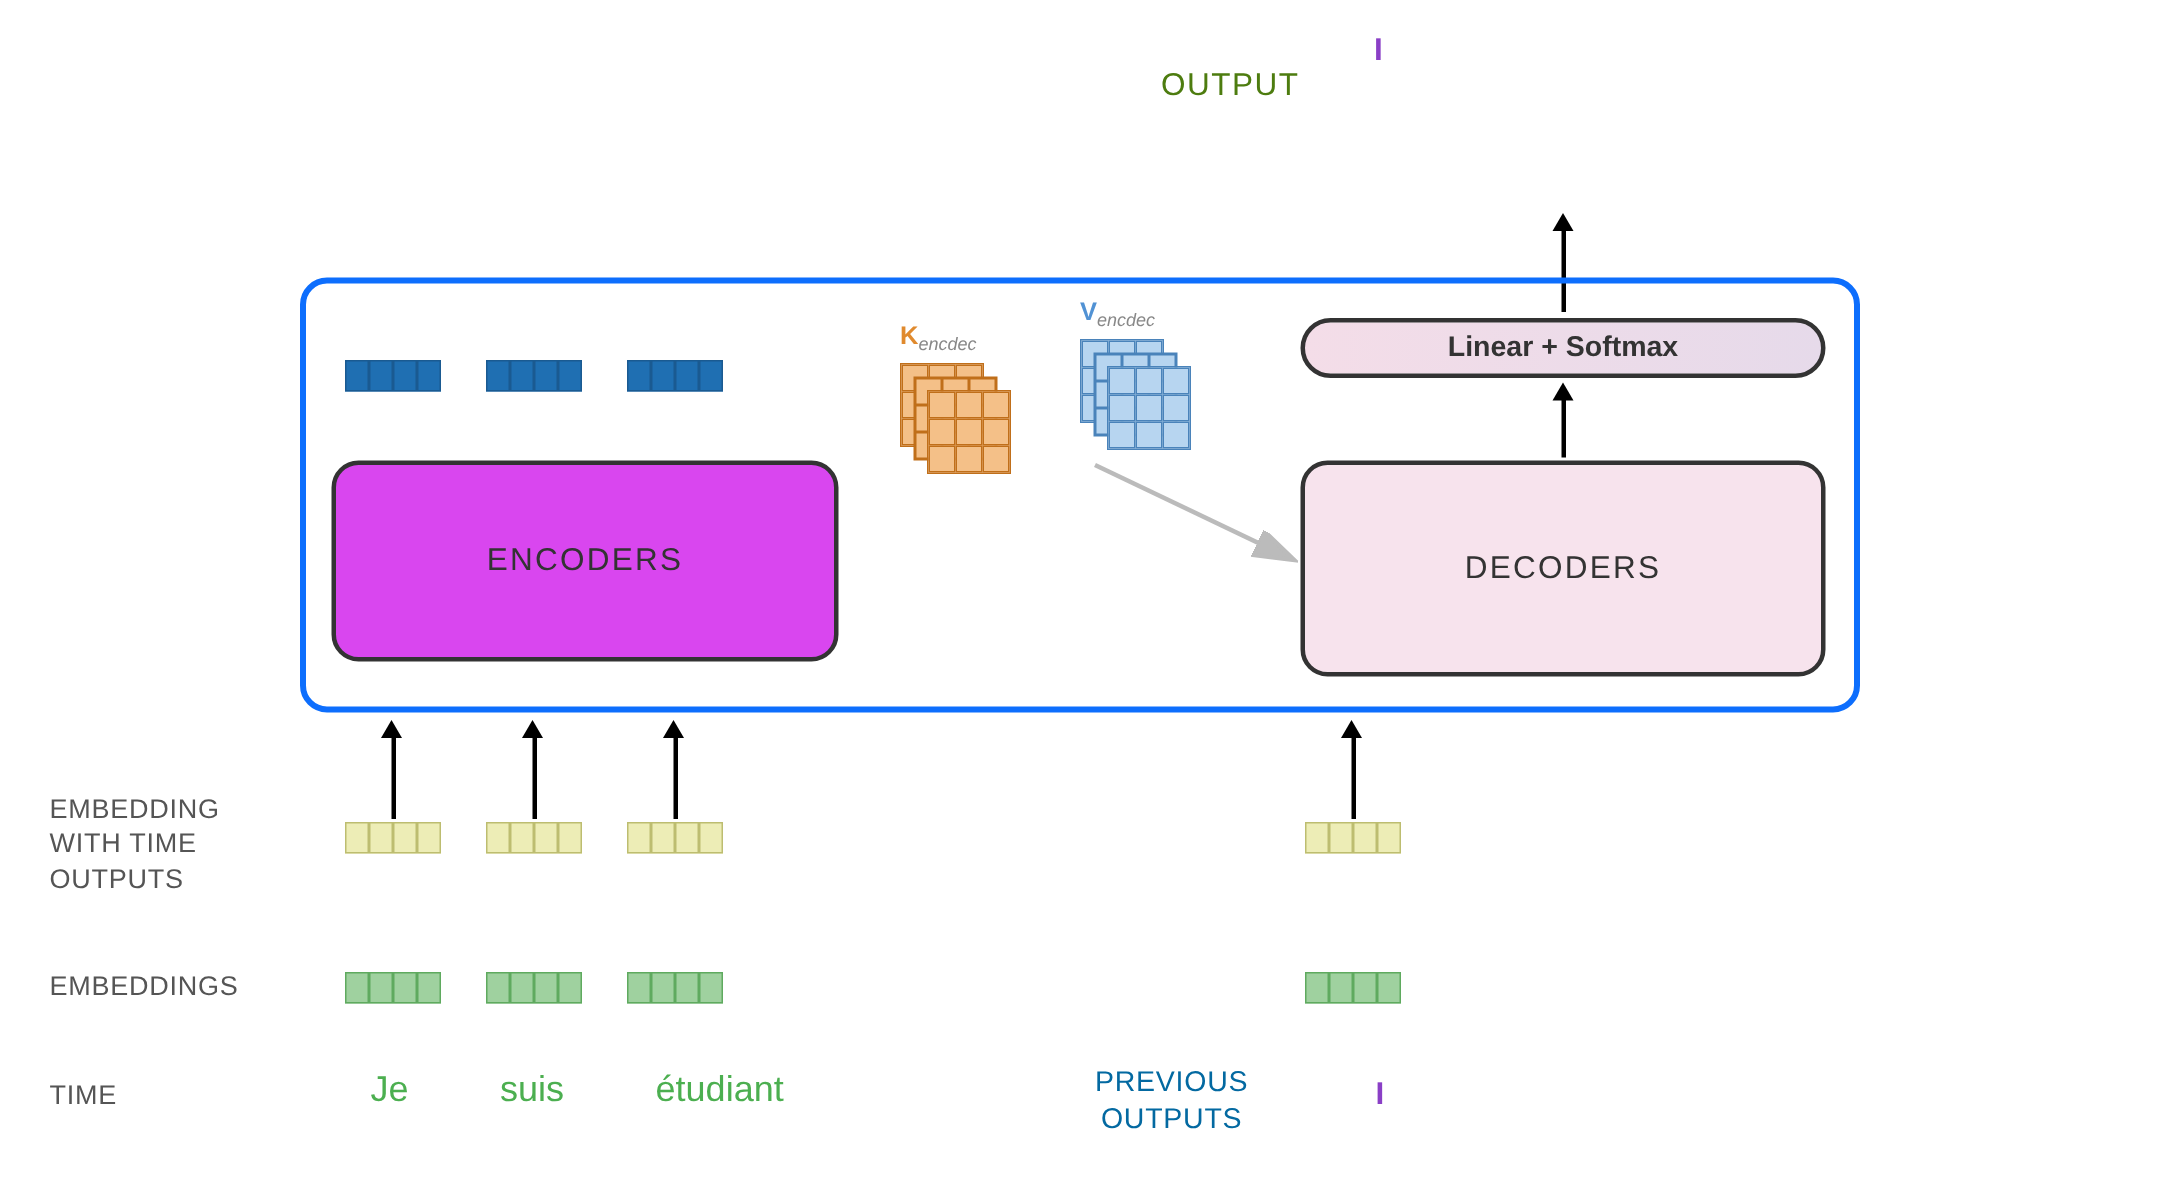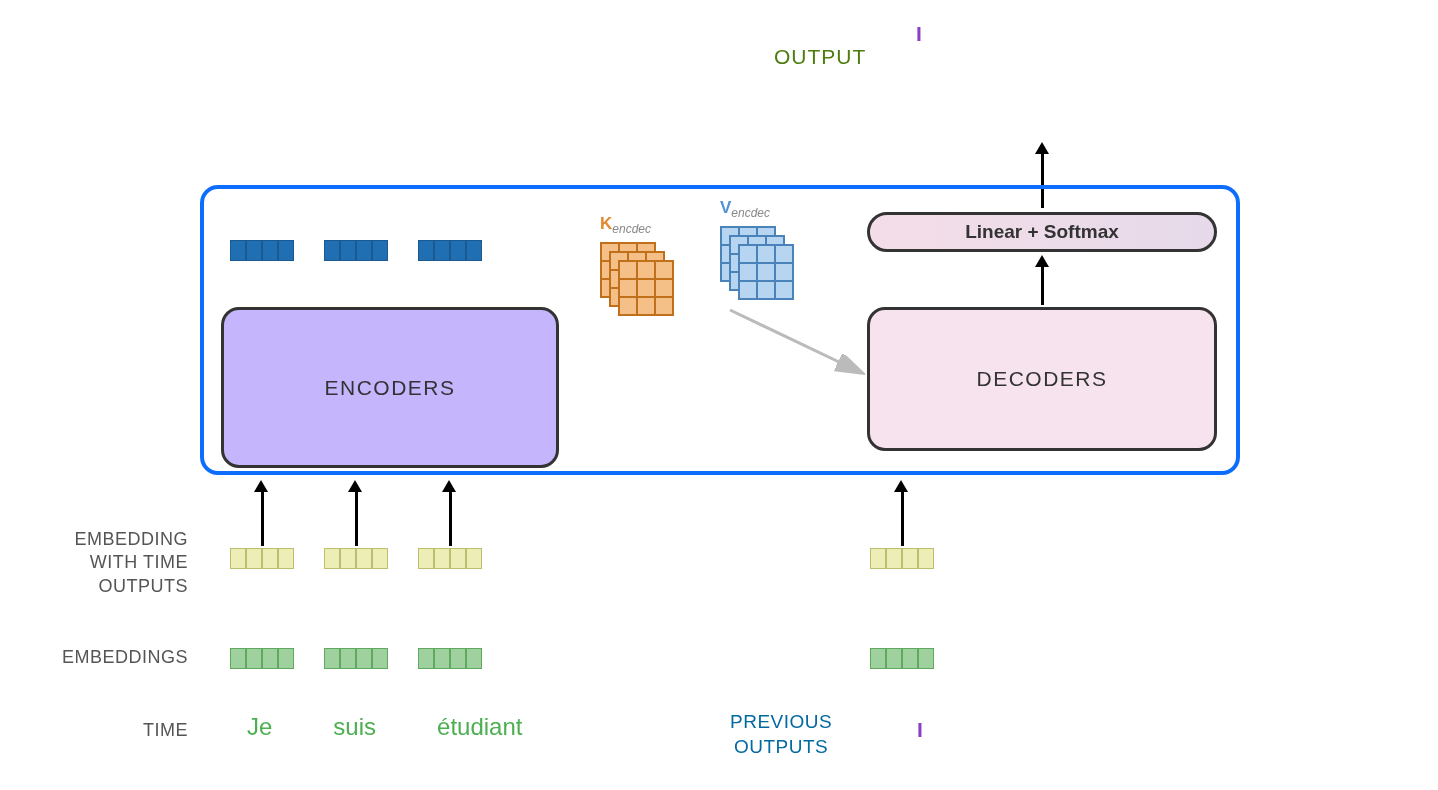--- a/index.html
+++ b/index.html
@@ -97,8 +97,8 @@
       top: 307px;
       left: 221px;
       width: 338px;
-      height: 161px;
-      background: #c4b5fd;
+      height: 134px;
+      background: #d946ef;
       border: 3px solid #333;
       border-radius: 18px;
       display: flex;

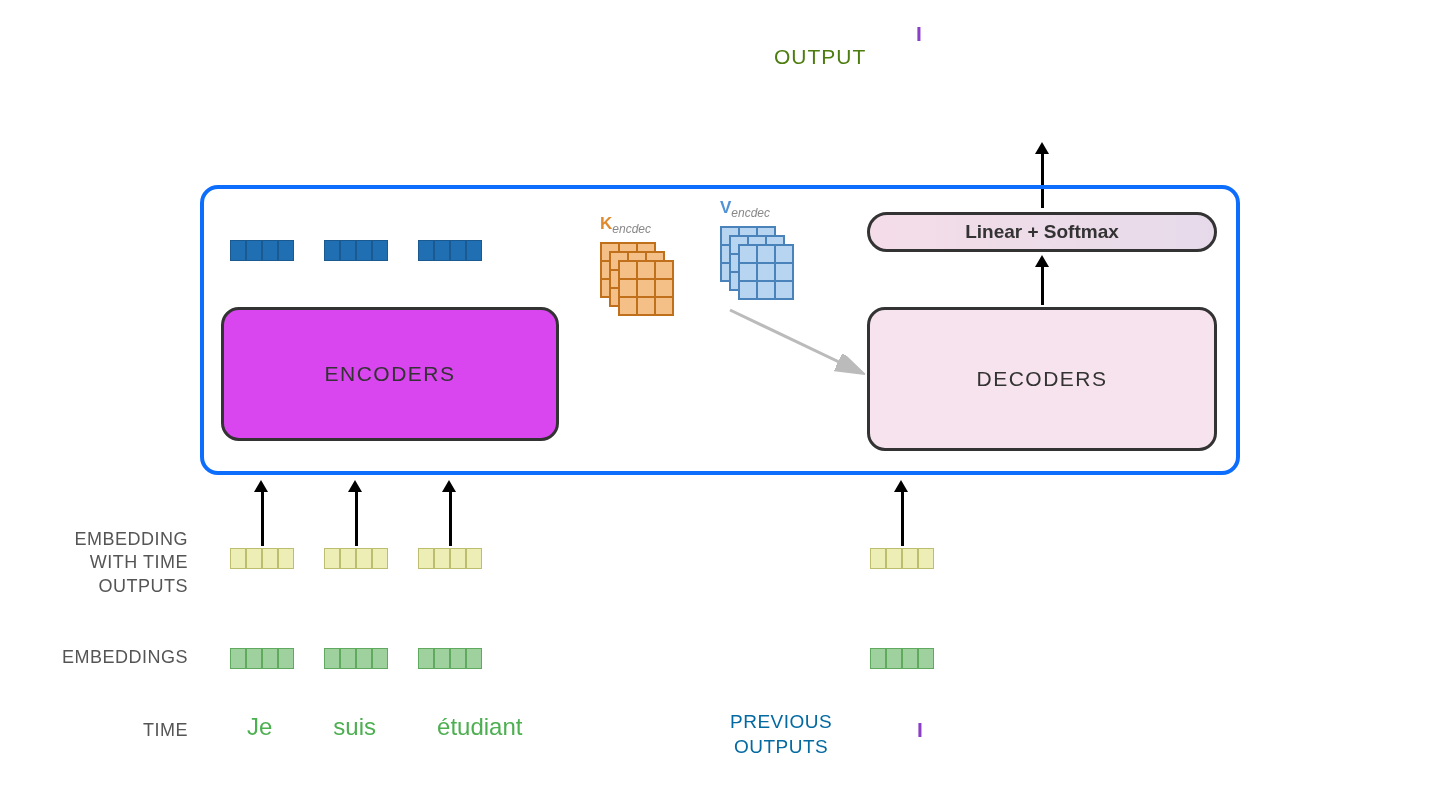--- a/index.html
+++ b/index.html
@@ -199,7 +199,6 @@
     .side-label {
       position: absolute;
       right: 1250px;
-      text-align: right;
       font-size: 18px;
       color: #555;
       letter-spacing: 0.5px;

